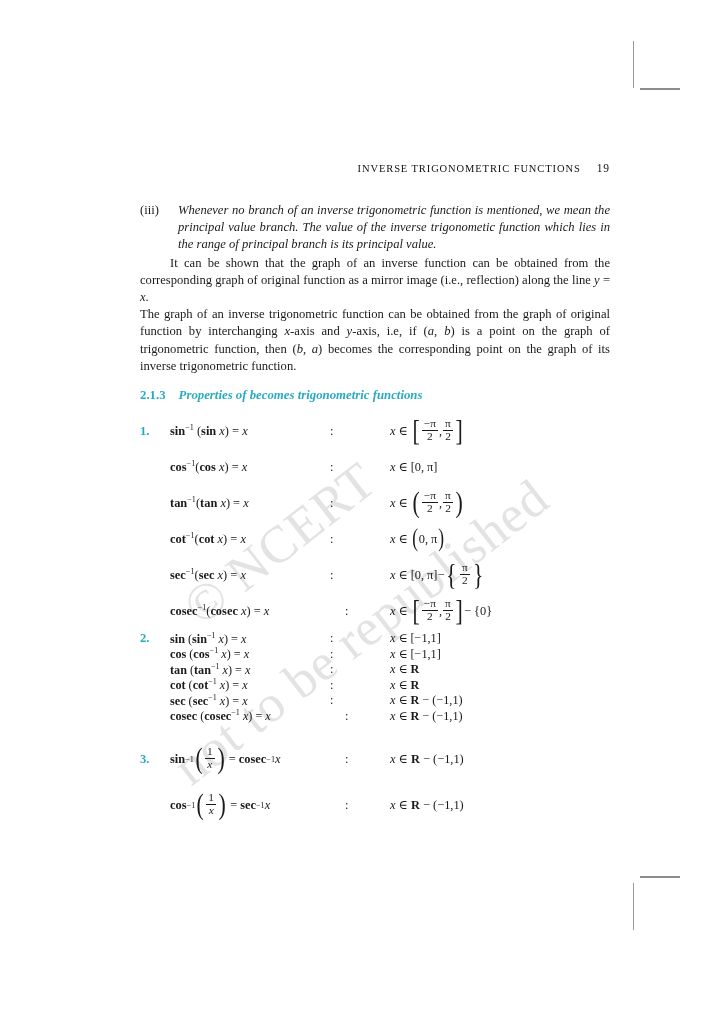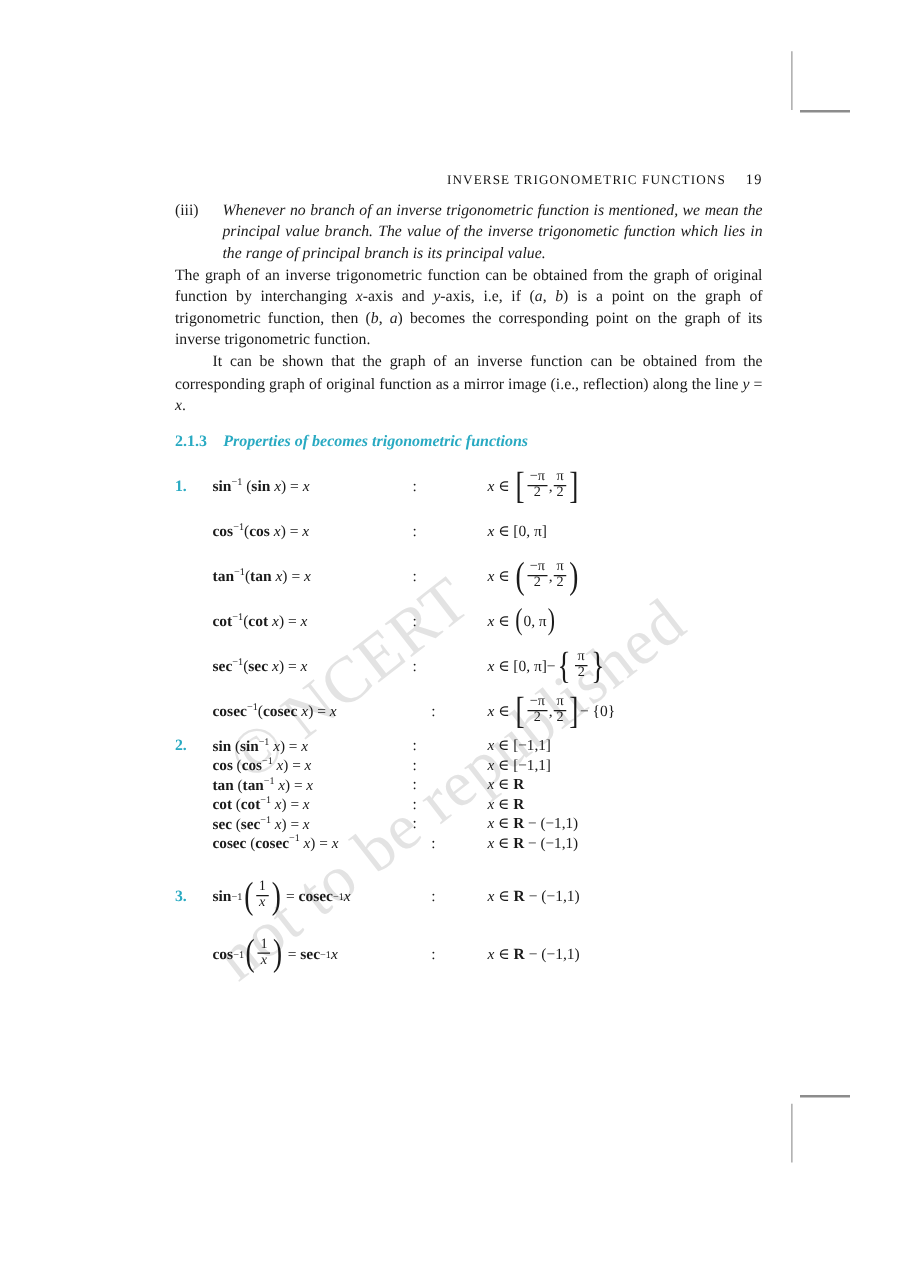--- a/index.html
+++ b/index.html
@@ -68,6 +68,7 @@
     position: absolute;
     inset: 0;
     z-index: 2;
+    margin-top: 24px;
   }
 
   #running-head {

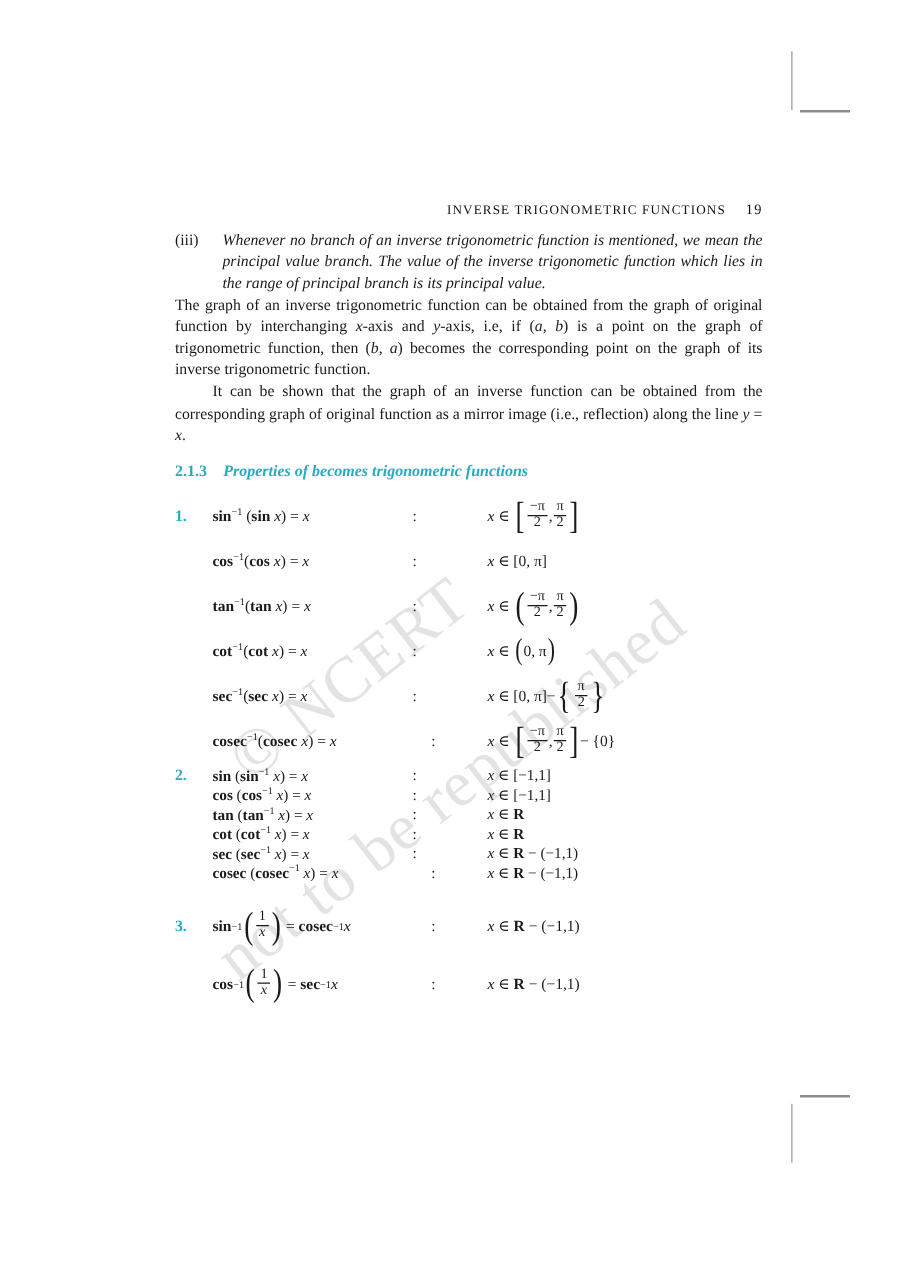--- a/index.html
+++ b/index.html
@@ -90,7 +90,7 @@
   .content {
     position: absolute;
     left: 140px;
-    top: 160px;
+    top: 178px;
     width: 470px;
   }
 

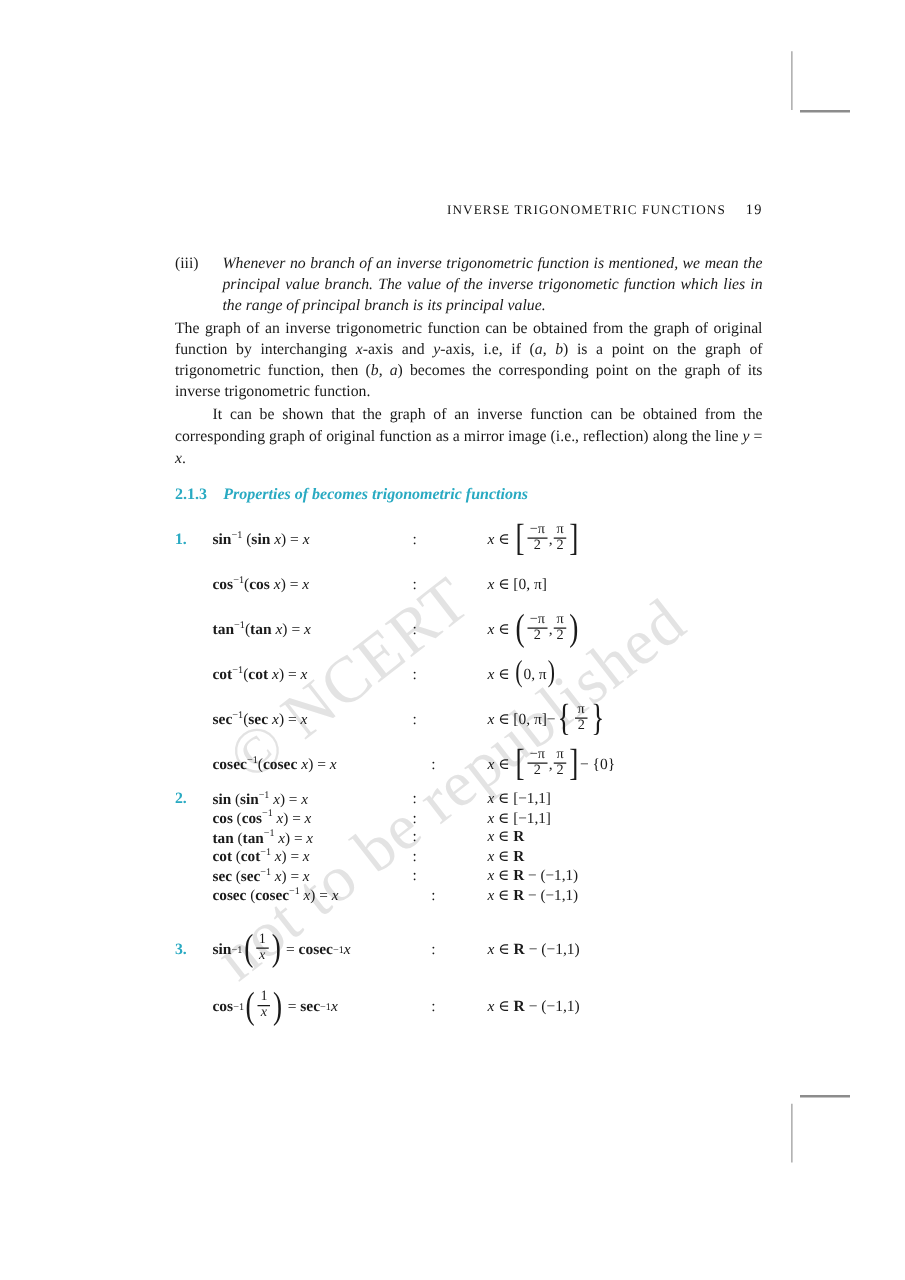--- a/index.html
+++ b/index.html
@@ -248,14 +248,14 @@
     </div>
 
 
+    <p class="para indent">It can be shown that the graph of an inverse function can be obtained from the
+      corresponding graph of original function as a mirror image (i.e., reflection) along the
+      line <span class="mi">y</span> = <span class="mi">x</span>.</p>
+
     <p class="para">The graph of an inverse trigonometric function can be obtained from the graph of
       original function by interchanging <span class="mi">x</span>-axis and <span class="mi">y</span>-axis, i.e, if (<span class="mi">a</span>, <span class="mi">b</span>) is a point on the graph
       of trigonometric function, then (<span class="mi">b</span>, <span class="mi">a</span>) becomes the corresponding point on the graph of
       its inverse trigonometric function.</p>
-
-    <p class="para indent">It can be shown that the graph of an inverse function can be obtained from the
-      corresponding graph of original function as a mirror image (i.e., reflection) along the
-      line <span class="mi">y</span> = <span class="mi">x</span>.</p>
 
     <div class="sec-head" style="margin-top:13px;">
       <span class="num">2.1.3</span><span>Properties of becomes trigonometric functions</span>

